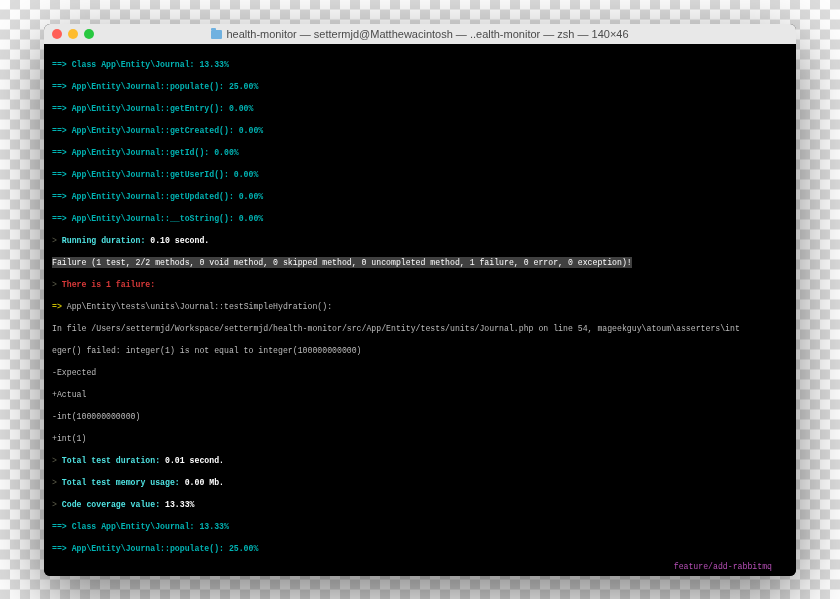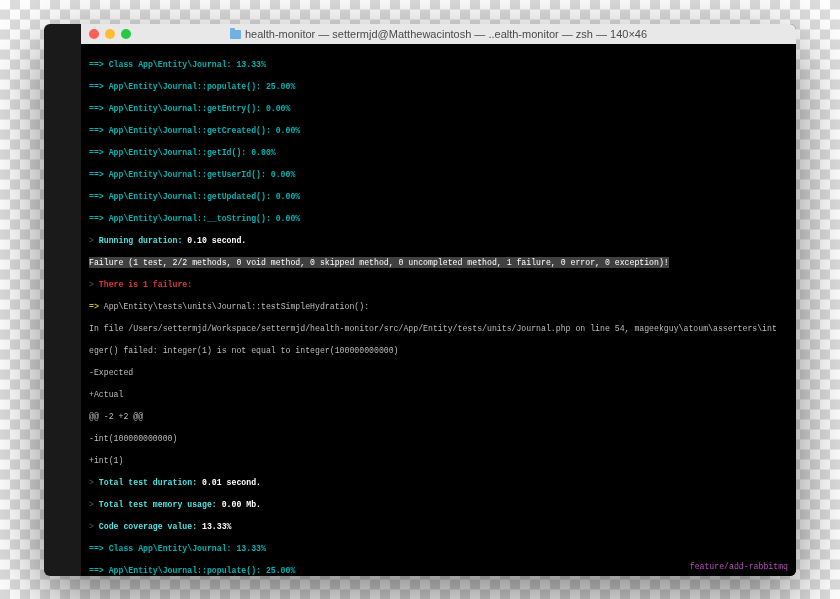--- a/index.html
+++ b/index.html
@@ -22,7 +22,6 @@
     overflow: hidden;
     display: flex;
     flex-direction: column;
-    padding-left: 37px;
   }
   .titlebar {
     height: 20px;

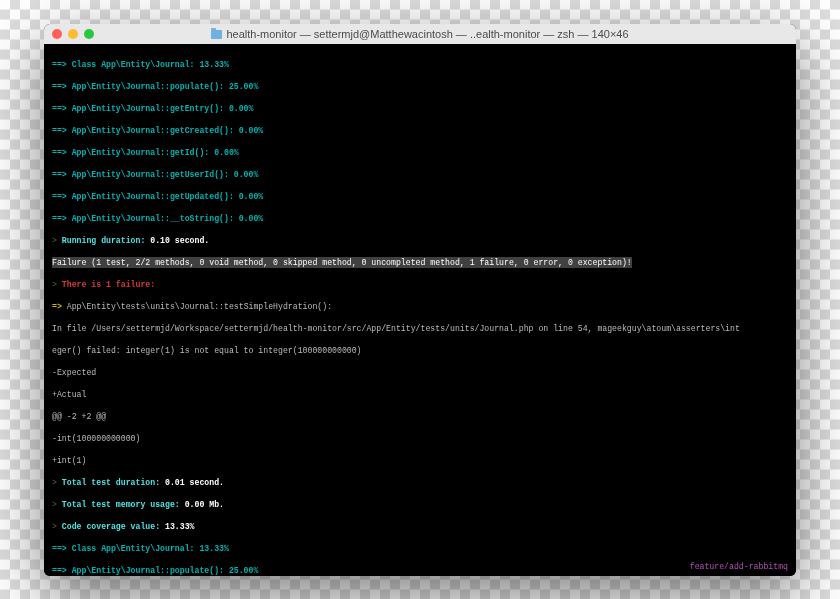--- a/index.html
+++ b/index.html
@@ -104,7 +104,6 @@
 <div class="line gray">eger() failed: integer(1) is not equal to integer(100000000000)</div>
 <div class="line gray">-Expected</div>
 <div class="line gray">+Actual</div>
-<div class="line gray">@@ -2 +2 @@</div>
 <div class="line gray">-int(100000000000)</div>
 <div class="line gray">+int(1)</div>
 <div class="line"><span class="muted">&gt; </span><span class="cyan-b">Total test duration: </span><span class="white-b">0.01 second.</span></div>

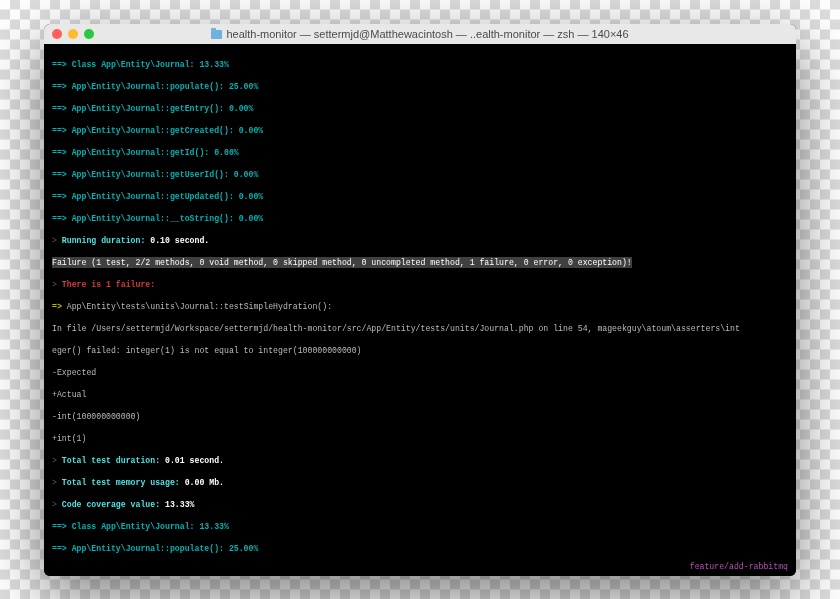--- a/index.html
+++ b/index.html
@@ -69,7 +69,7 @@
   .red-b { color: #d83939; font-weight: bold; margin-top: 44px; }
   .arrow-yellow { color: #c9bc00; font-weight: bold; }
   .gray { color: #bbb; }
-  .branch { position: absolute; right: 8px; bottom: 4px; color: #b64fb6; font-size: 8.2px; }
+  .branch { position: absolute; right: 24px; bottom: 4px; color: #b64fb6; font-size: 8.2px; }
 </style>
 </head>
 <body>

